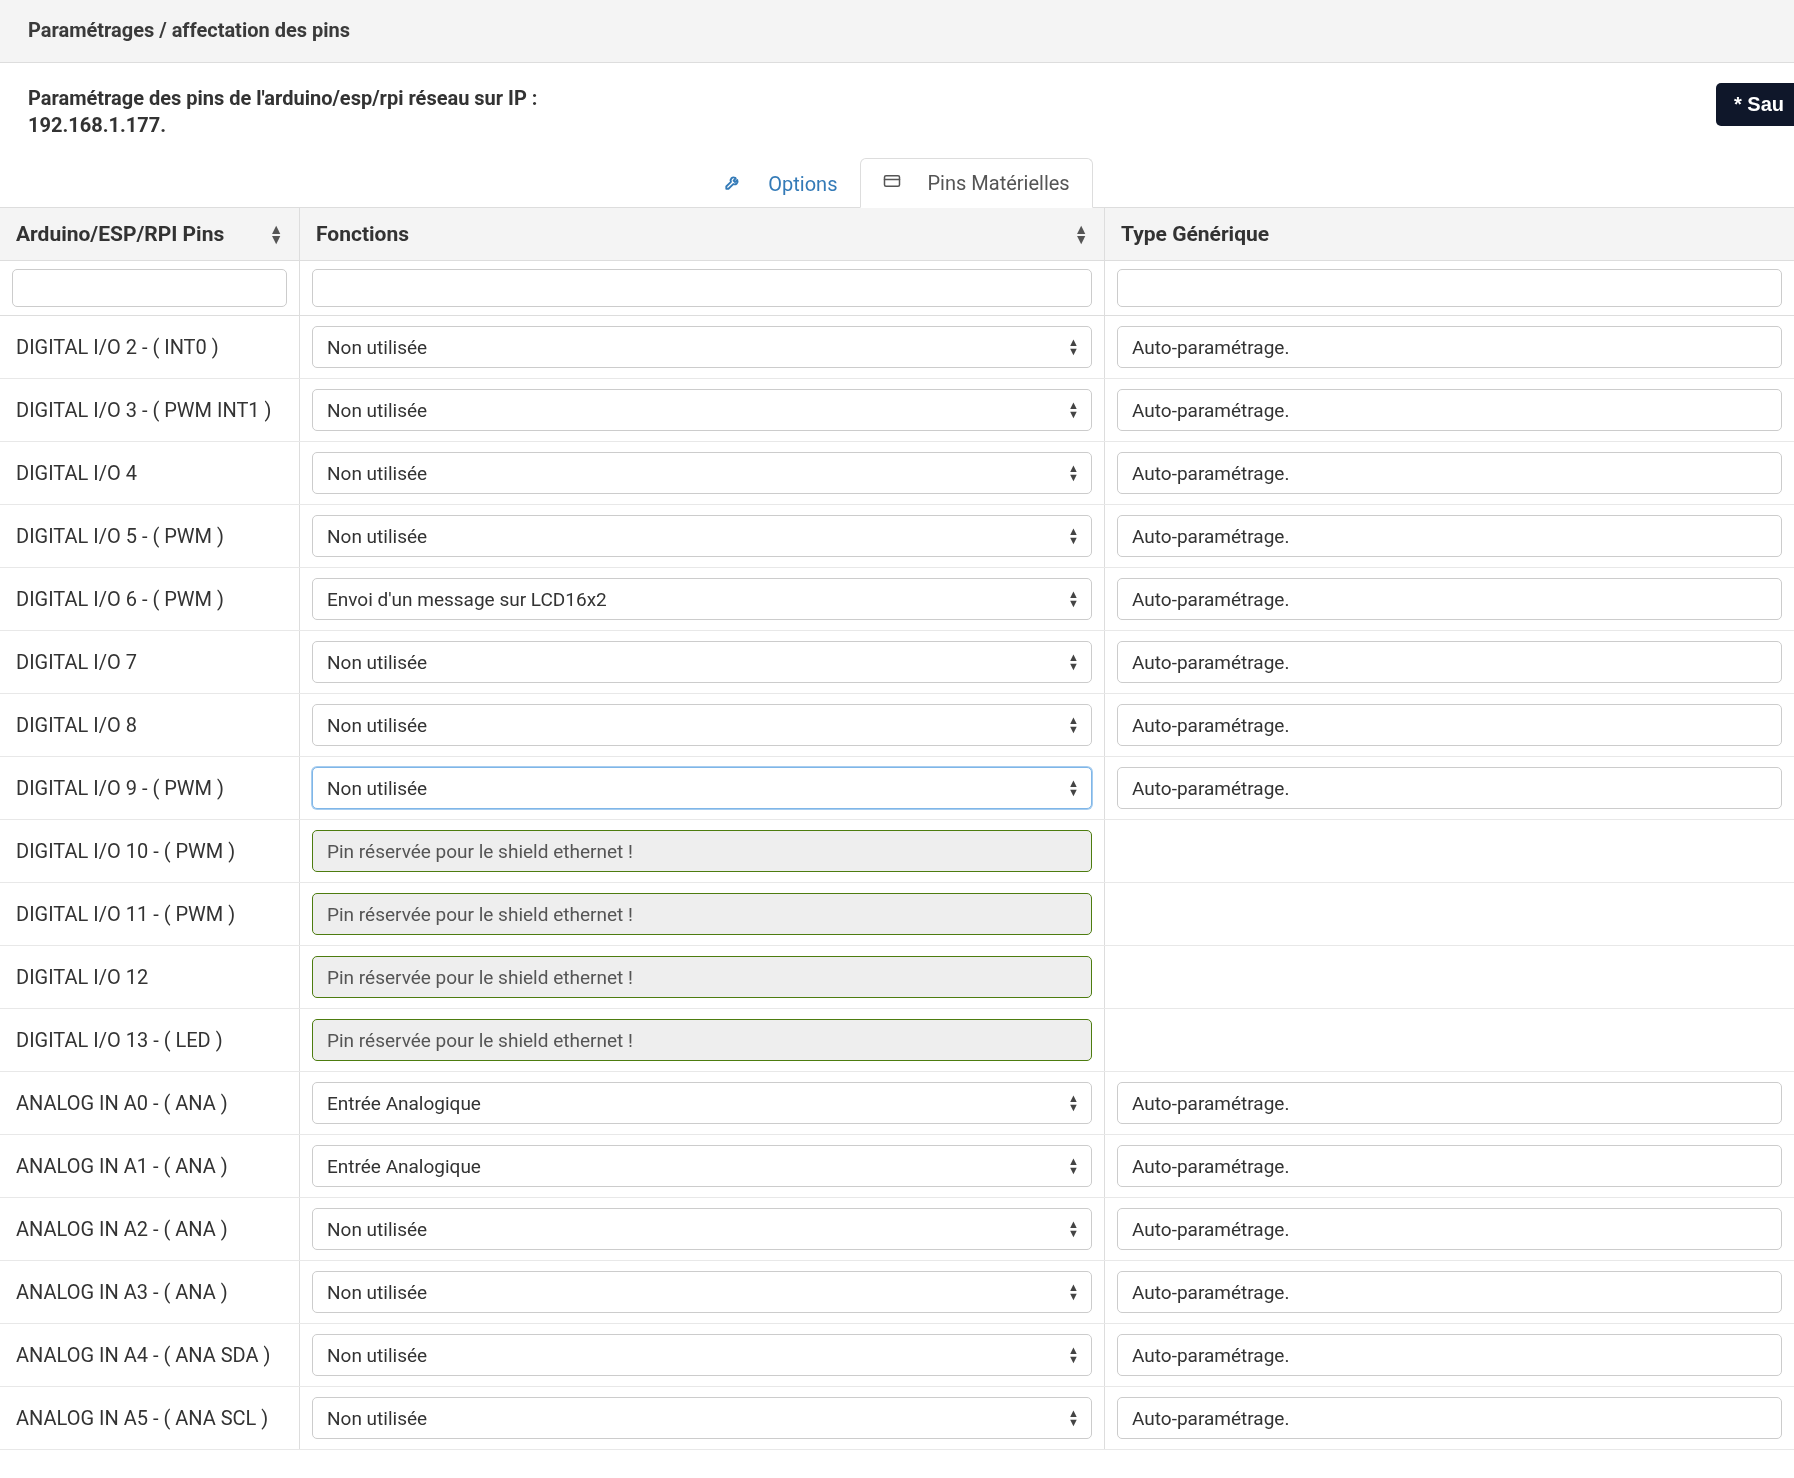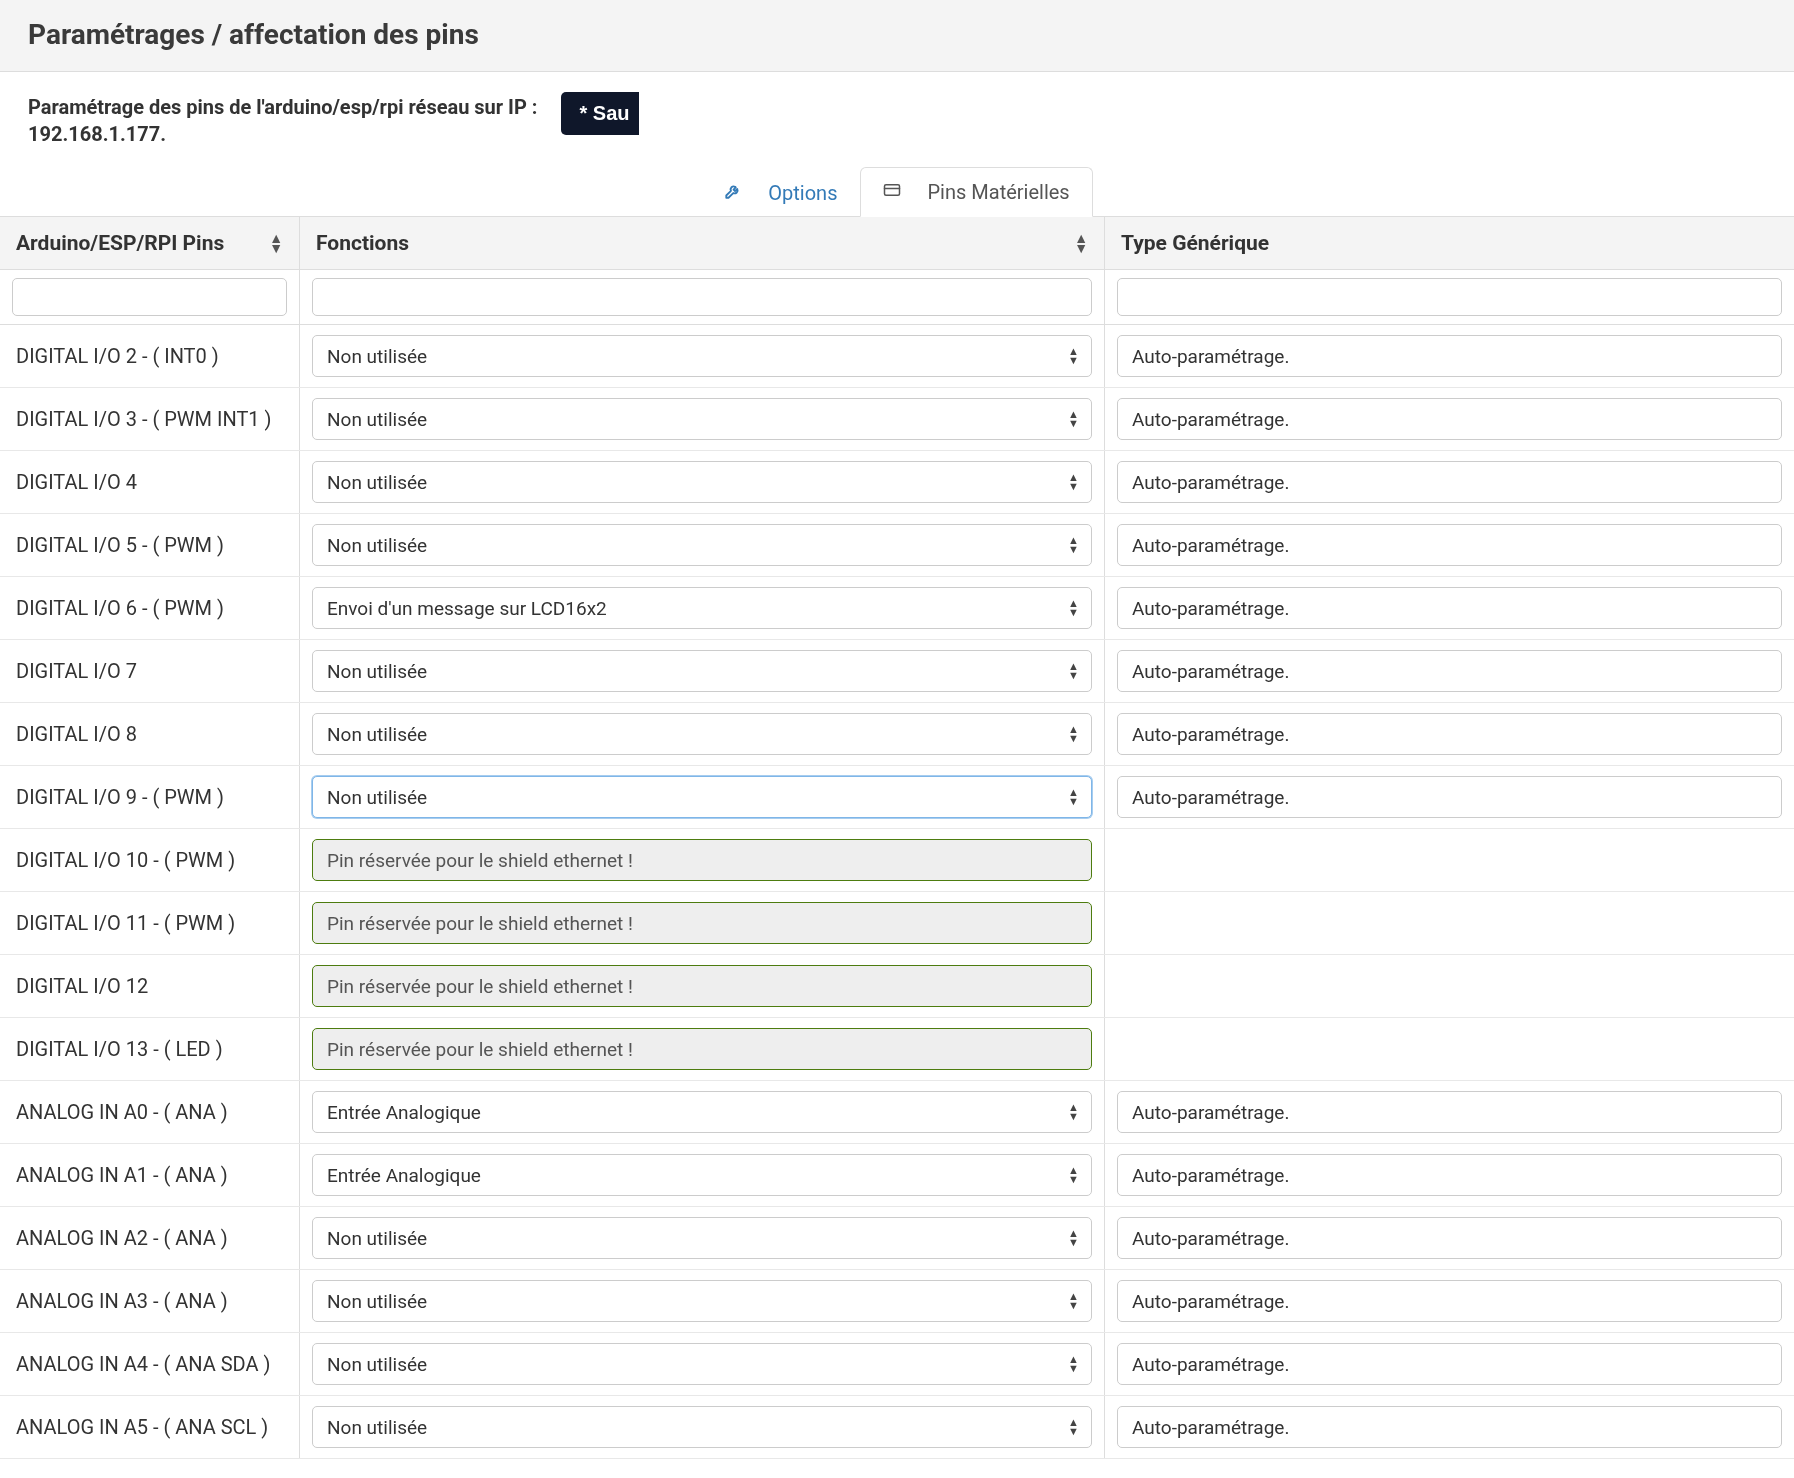--- a/index.html
+++ b/index.html
@@ -12,7 +12,7 @@
     padding:18px 0 20px 28px;
   }
   .page-header h1 {
-    font-size:28px;
+    font-size:20px;
     font-weight:700;
     color:#3a3a3a;
   }

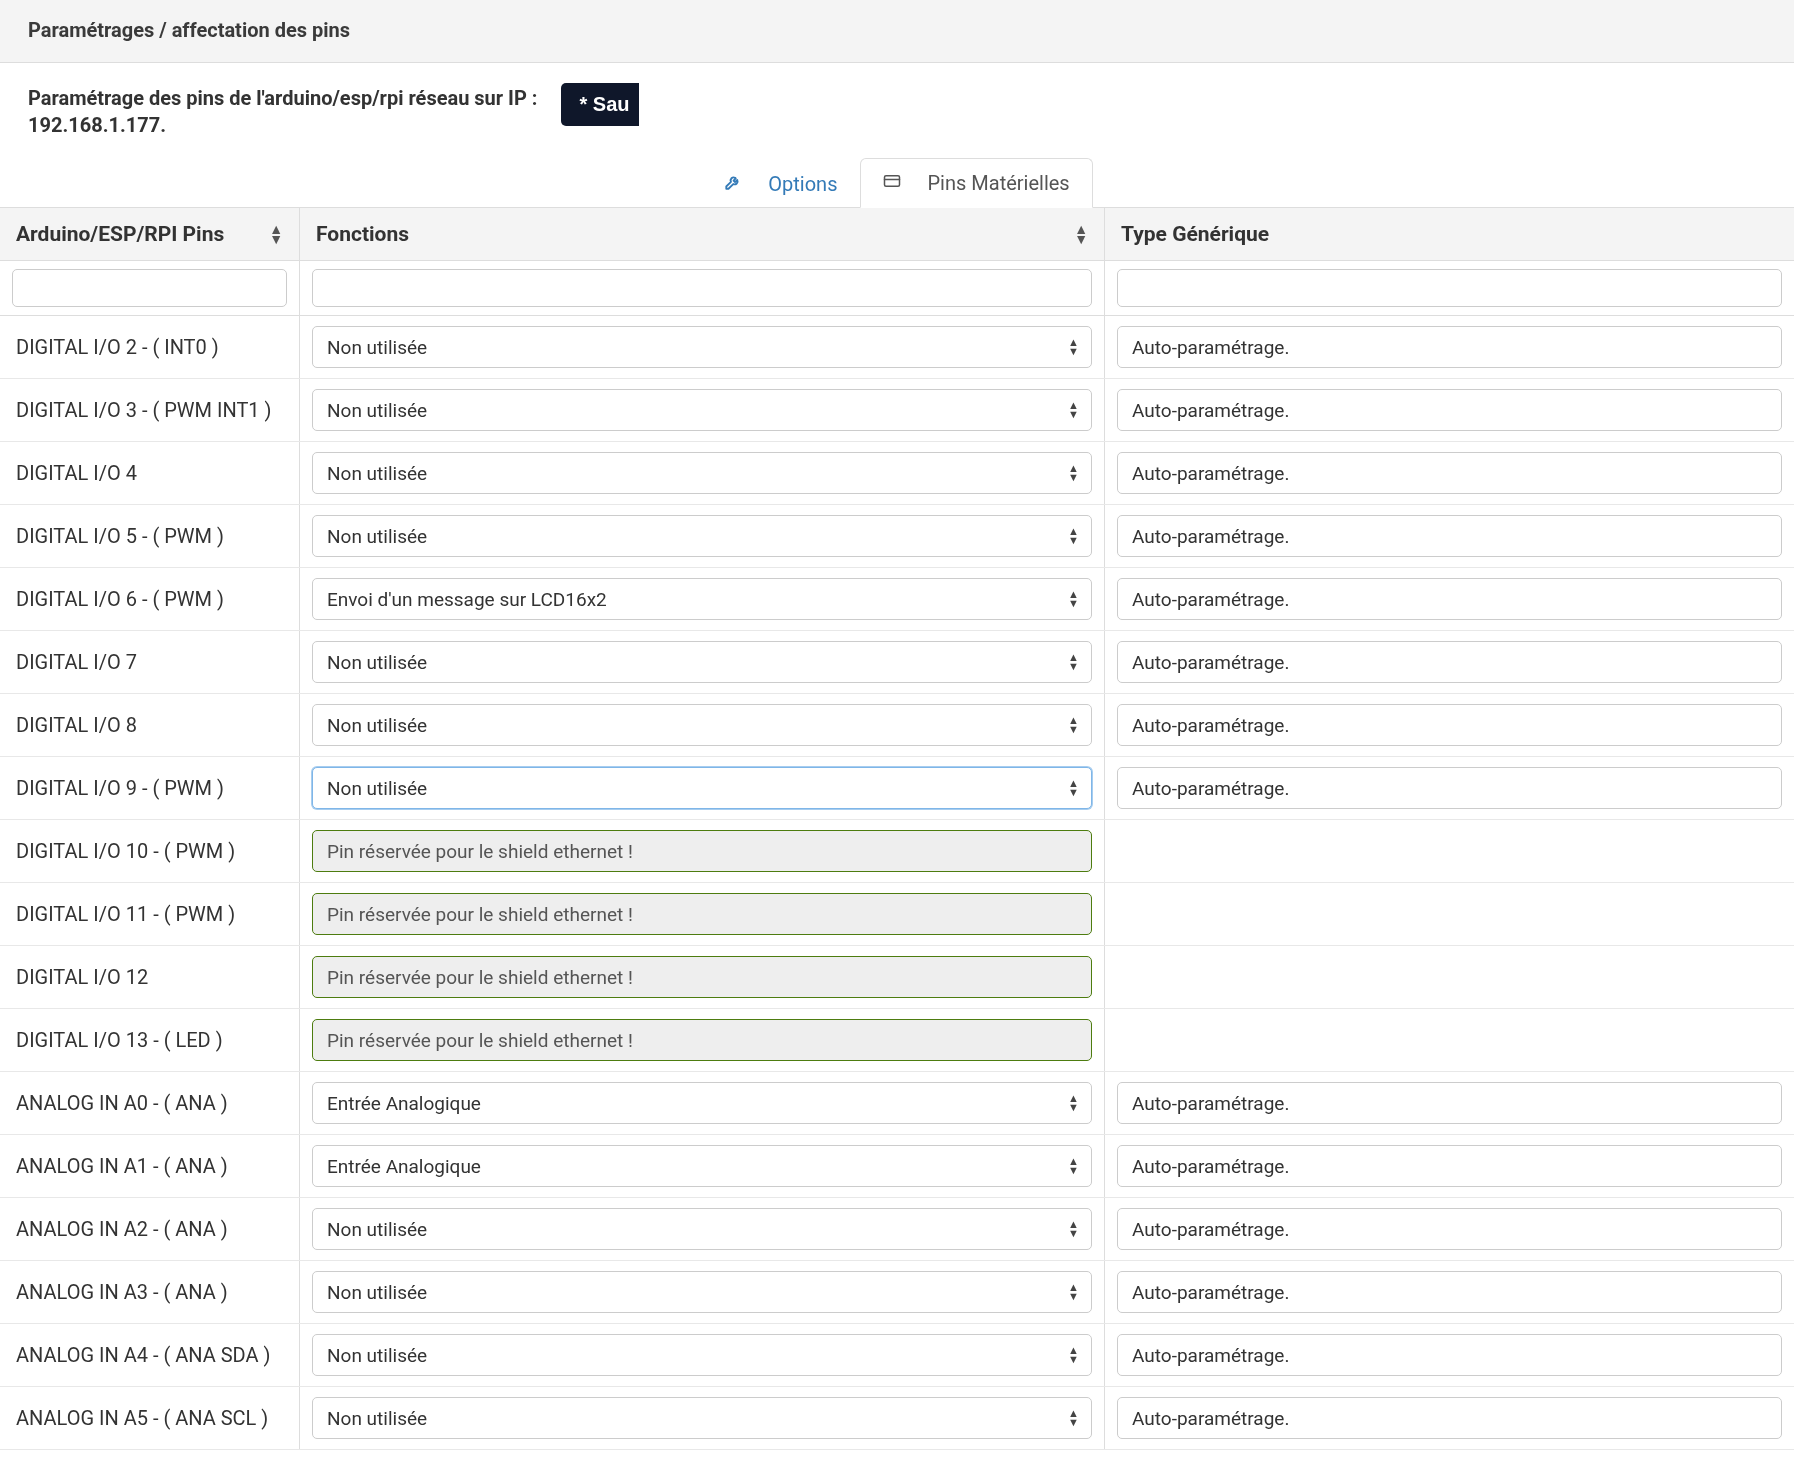--- a/index.html
+++ b/index.html
@@ -20,7 +20,7 @@
   .subhead-row {
     display:flex;
     align-items:flex-start;
-    justify-content:flex-start;
+    justify-content:space-between;
     padding:22px 0 0 28px;
     gap:24px;
   }

